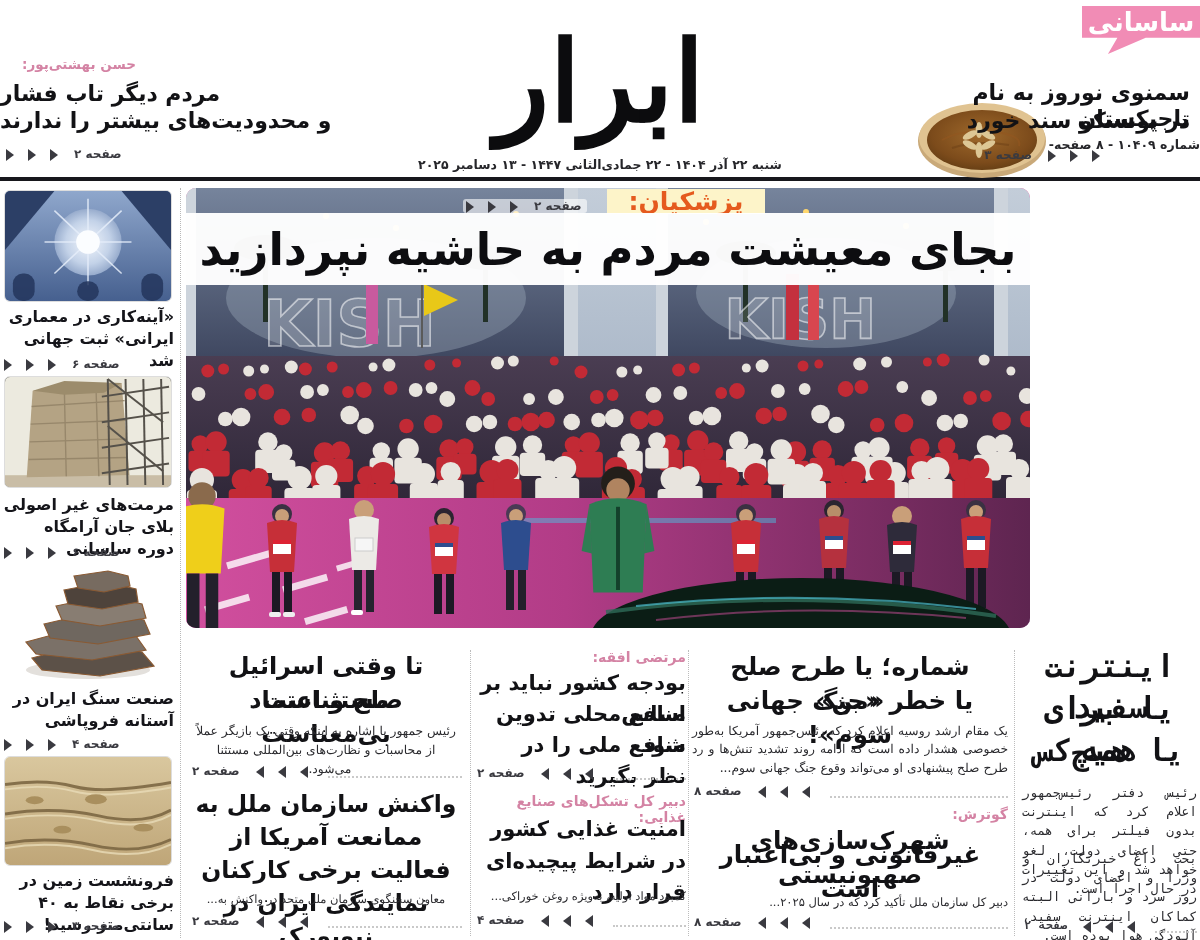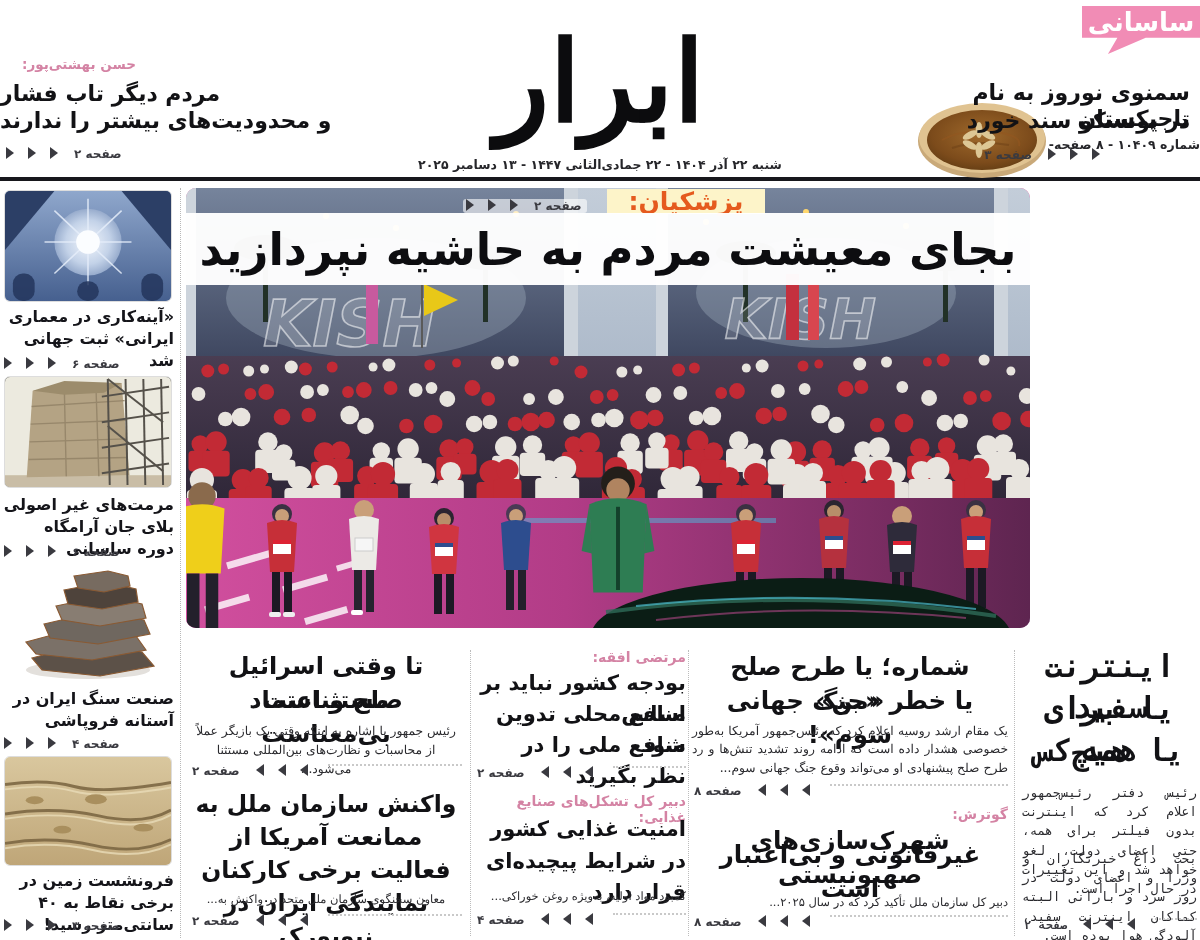--- a/index.html
+++ b/index.html
@@ -21,7 +21,7 @@
   .hl{font-weight:900;color:#121215;}
   .body-txt{font-family:"DejaVu Serif","Liberation Serif",serif;color:#2a2a2e;}
   
-  .pref{display:flex;align-items:flex-start;gap:14px;font-size:12px;font-weight:bold;color:#3a3a40;direction:ltr;}
+  .pref{display:flex;align-items:flex-end;gap:14px;font-size:12px;font-weight:bold;color:#3a3a40;direction:ltr;}
   .chv{width:0;height:0;border-top:6px solid transparent;border-bottom:6px solid transparent;display:inline-block;}
   .chv.r{border-left:8px solid;} .chv.l{border-right:8px solid;}
   .c1{border-left-color:#e0097e;border-right-color:#e0097e;}

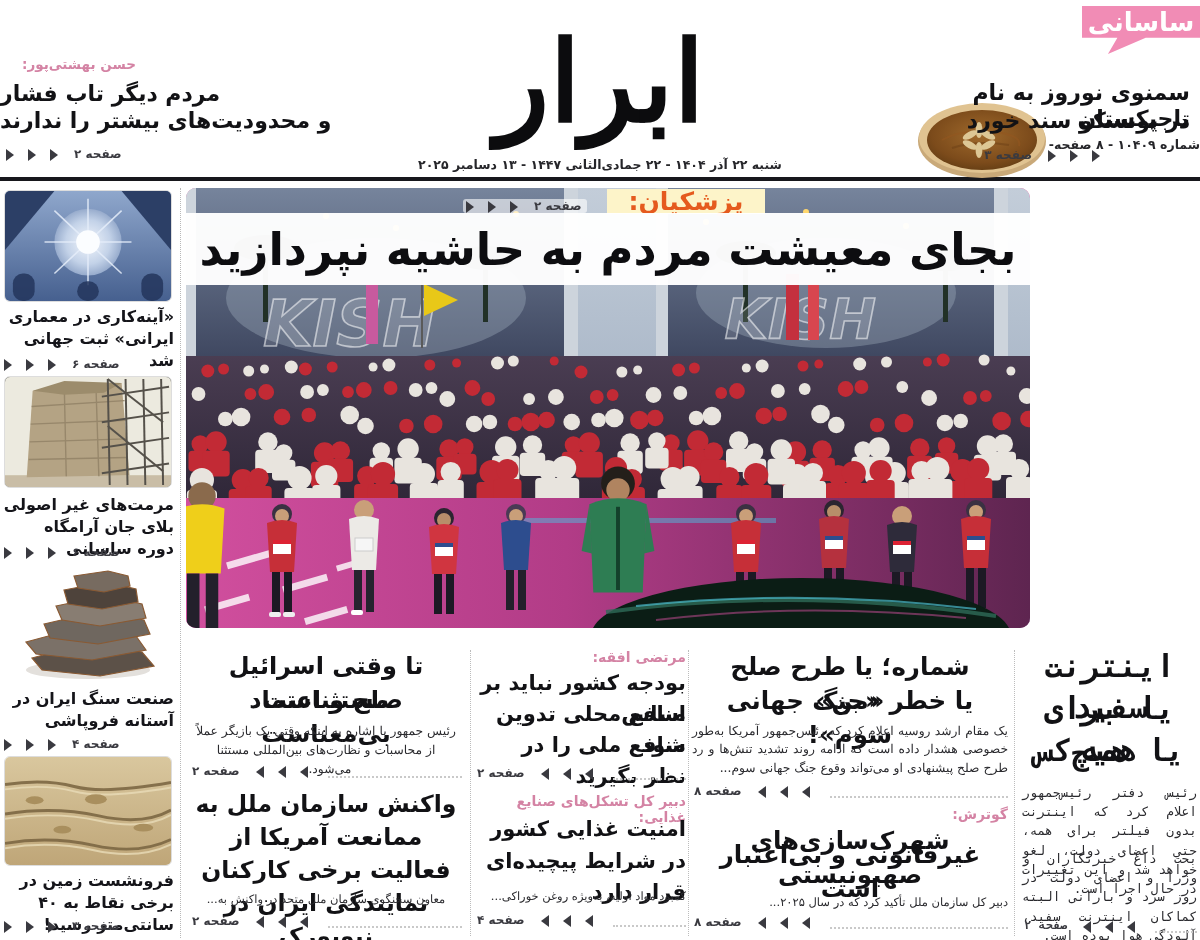--- a/index.html
+++ b/index.html
@@ -44,7 +44,7 @@
   .rail-h{position:absolute;left:2px;width:172px;text-align:right;font-size:16px;font-weight:900;line-height:1.38;color:#15151a;}
   .rail-pref{position:absolute;left:4px;}
   
-  .photo{position:absolute;left:186px;top:188px;width:844px;height:440px;border-radius:10px;overflow:hidden;background:#ec4899;font-style:italic;}
+  .photo{position:absolute;left:186px;top:188px;width:844px;height:440px;border-radius:10px;overflow:hidden;background:#ec4899;}
   .lead-strip{position:absolute;left:186px;top:213px;width:844px;height:72px;background:rgba(255,255,255,.97);
               display:flex;align-items:center;justify-content:center;}
   .lead-hl{font-size:45px;font-weight:900;color:#0d0d10;white-space:nowrap;}

